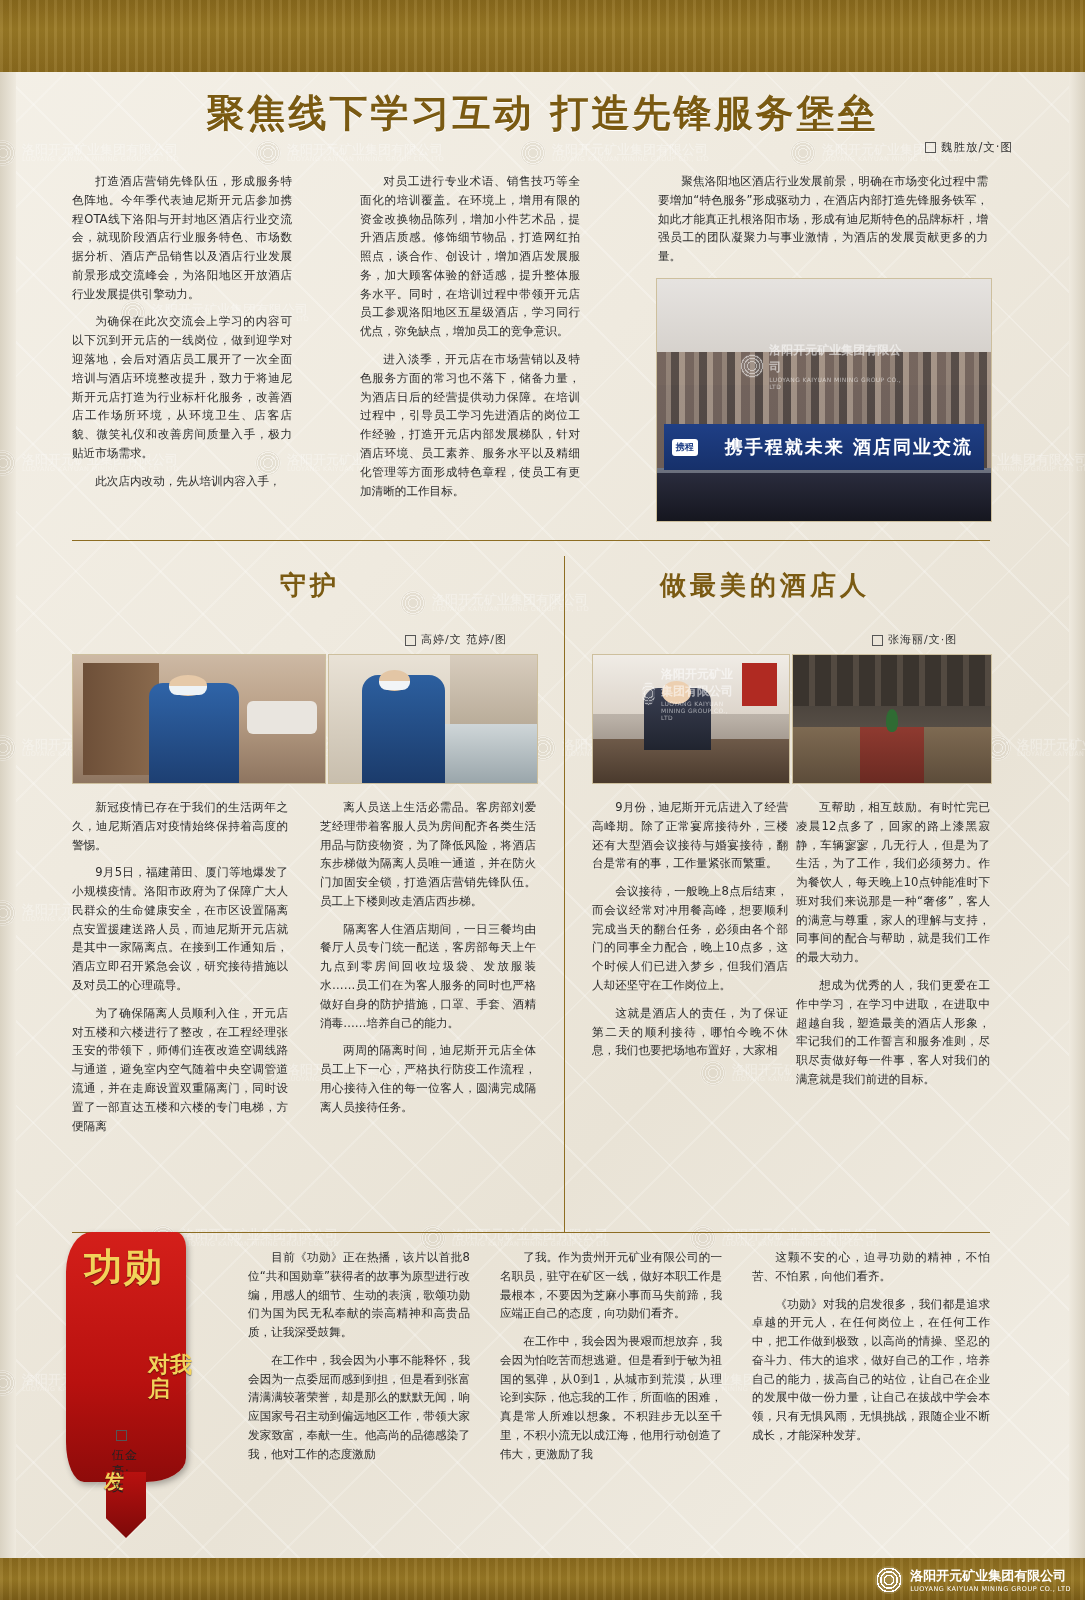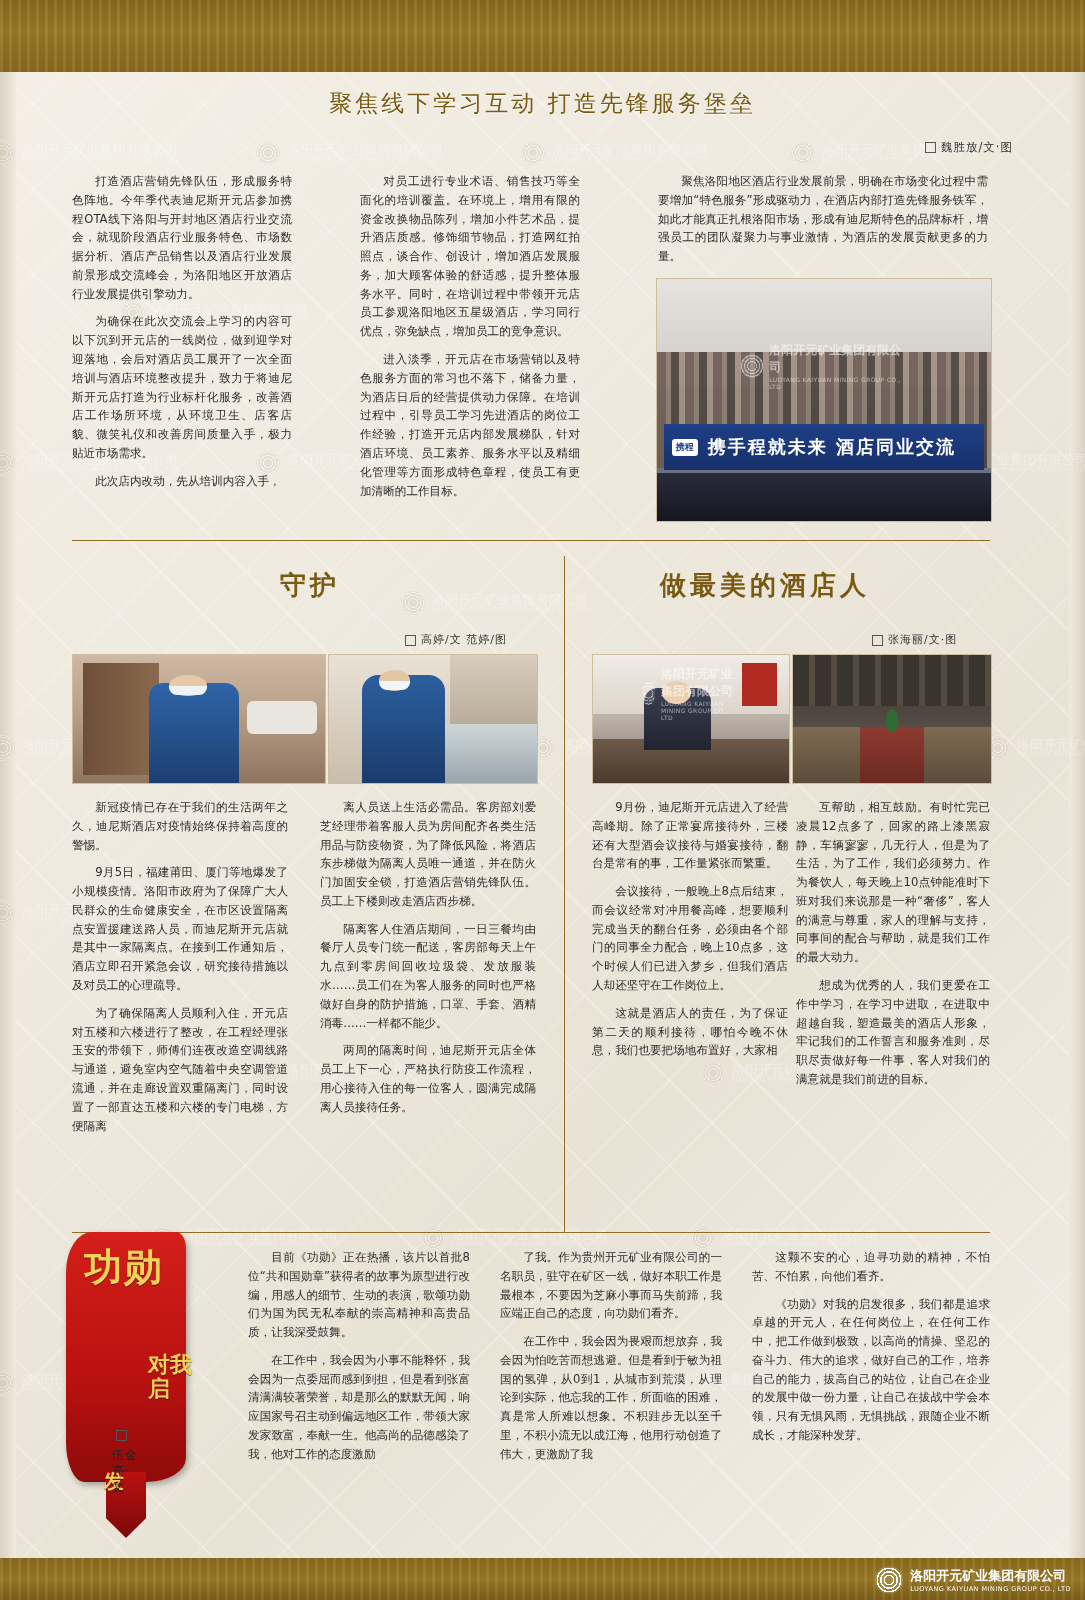--- a/index.html
+++ b/index.html
@@ -65,7 +65,7 @@
   }
   .masthead .title{
     font-family:"DejaVu Serif", serif;
-    font-size:23px;font-weight:normal;letter-spacing:3px;
+    font-size:38px;font-weight:bold;letter-spacing:3px;
     color:#7a5a12;
     text-shadow:0 1px 0 #fff;
   }

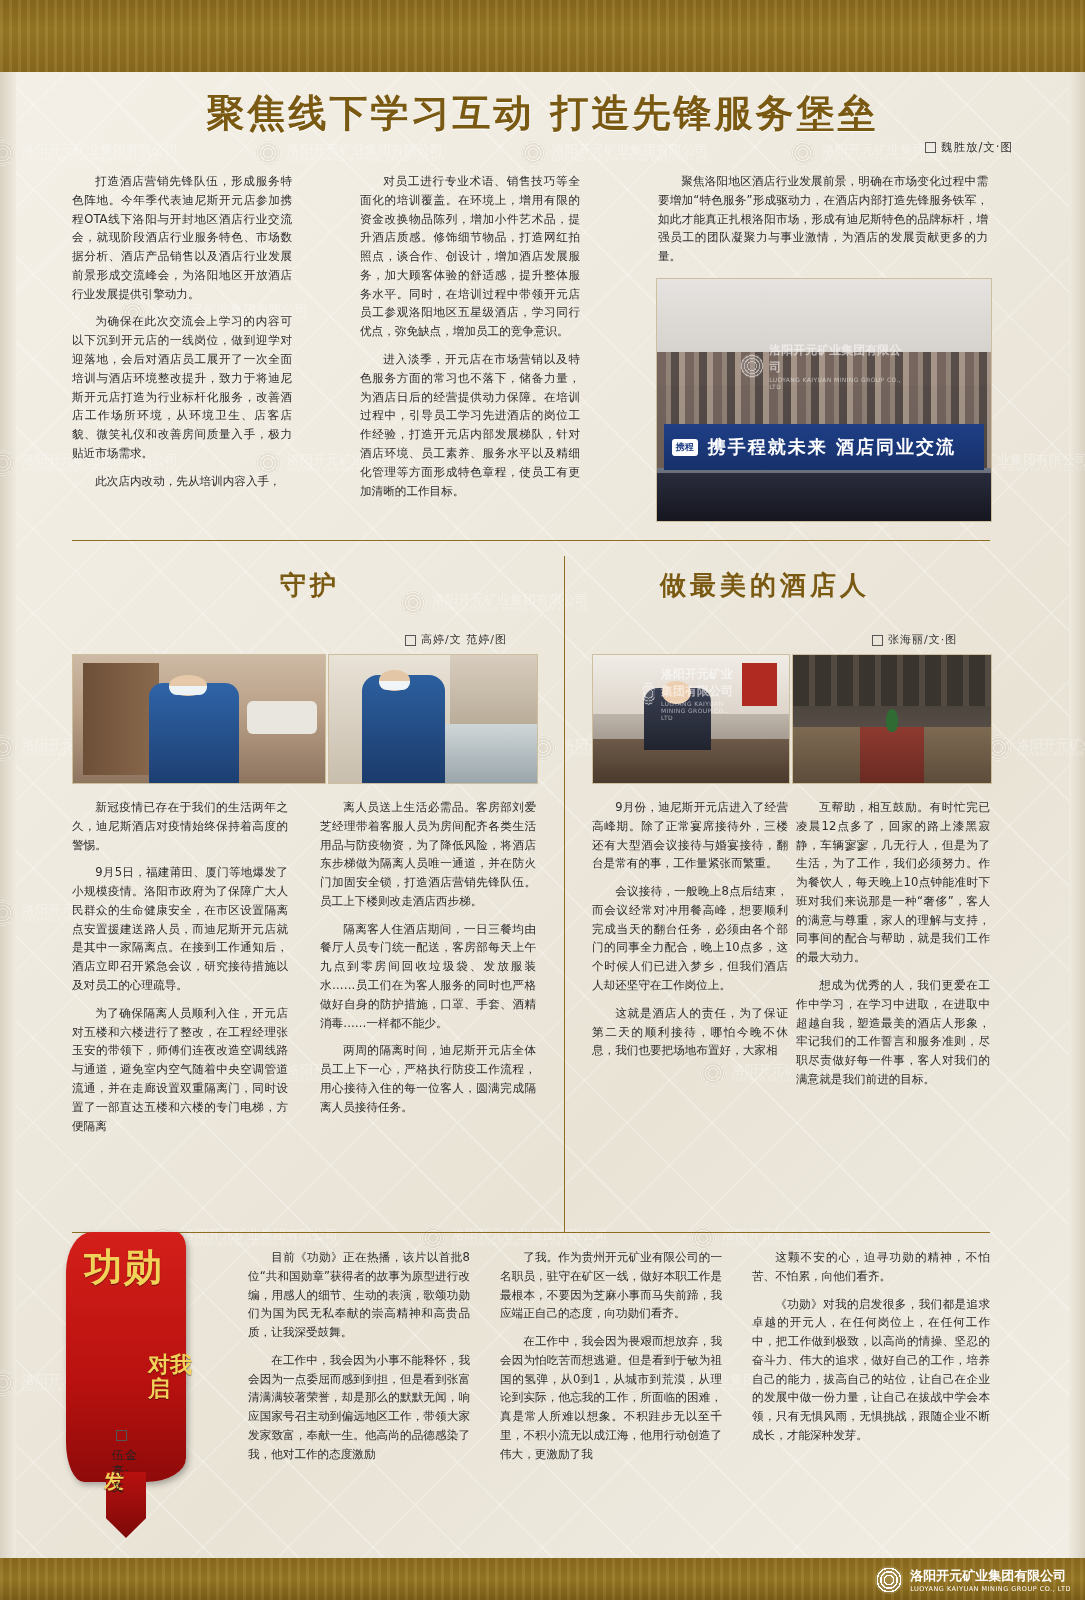--- a/index.html
+++ b/index.html
@@ -112,7 +112,7 @@
   .ph-group .banner{
     position:absolute;left:2%;top:60%;width:96%;height:19%;
     background:linear-gradient(180deg,#1f3f86,#16306a);
-    color:#fff;display:flex;align-items:center;gap:10px;padding:0 8px;box-sizing:border-box;
+    color:#fff;display:flex;align-items:center;gap:27px;padding:0 8px;box-sizing:border-box;
   }
   .ph-group .banner .bt{font-size:18px;font-weight:bold;letter-spacing:2px;white-space:nowrap;}
   .ph-group .banner .bl{font-size:9px;background:#fff;color:#1f3f86;border-radius:3px;padding:2px 4px;font-weight:bold;}

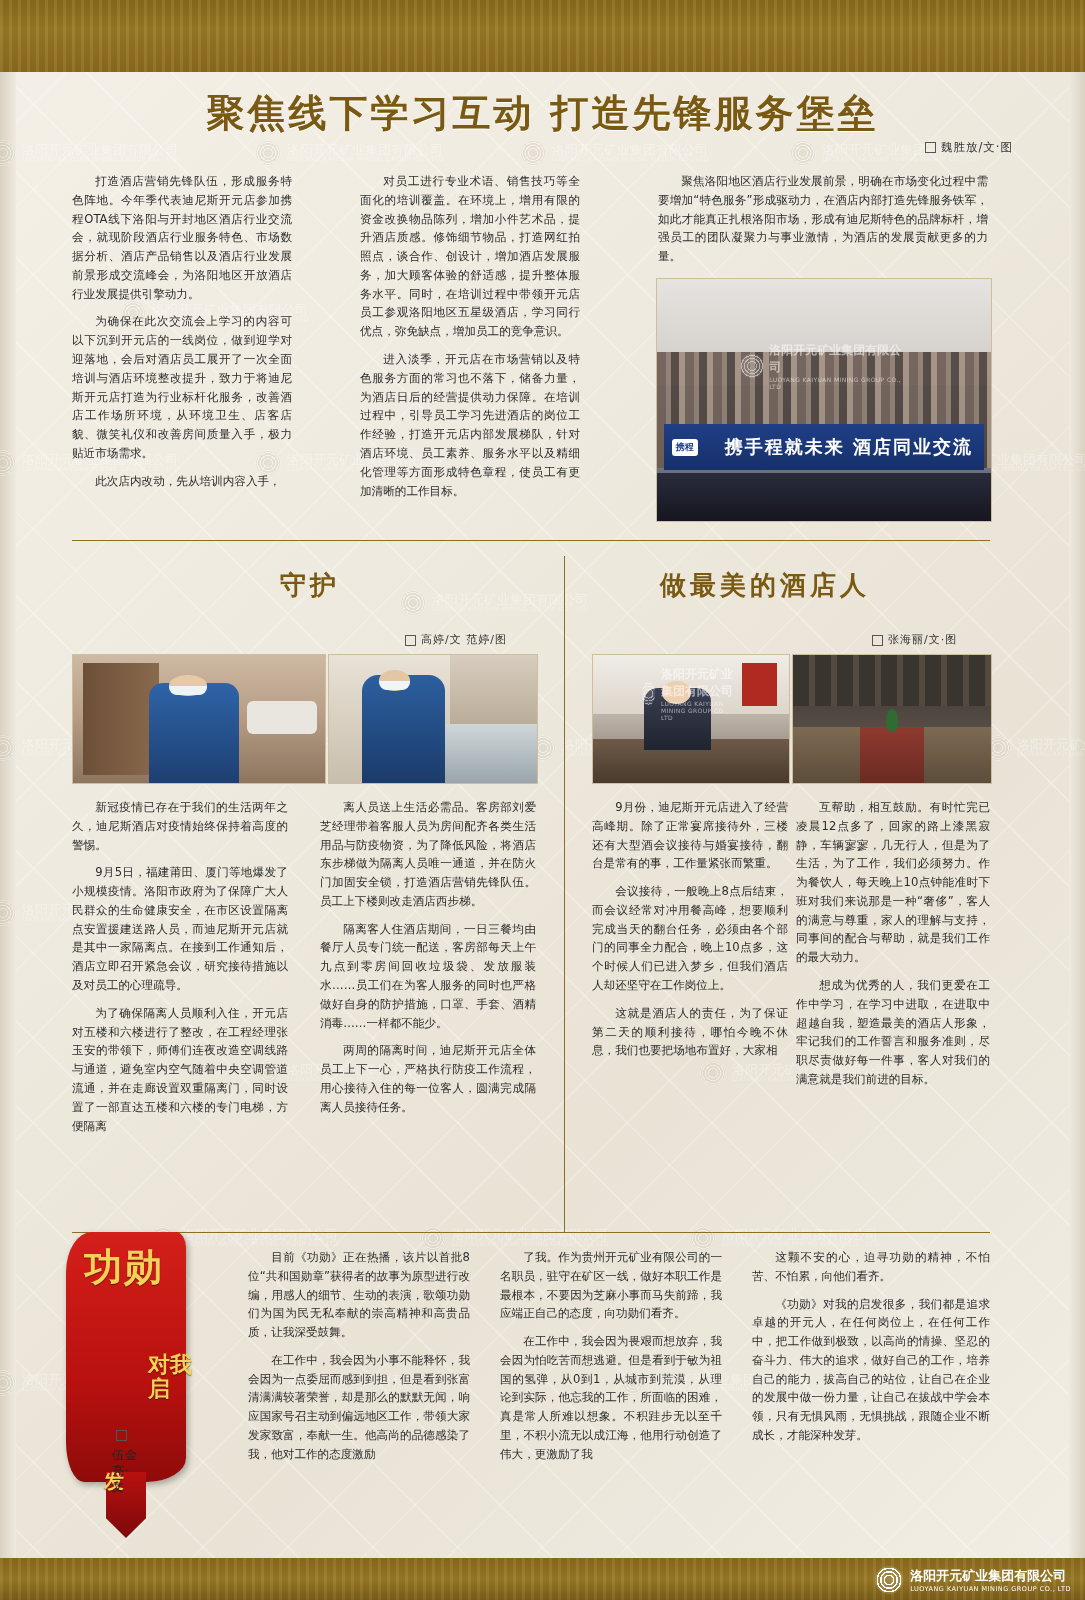--- a/index.html
+++ b/index.html
@@ -465,7 +465,7 @@
   </div>
   <div class="col" style="left:320px;top:798px;width:216px;">
     <p>离人员送上生活必需品。客房部刘爱芝经理带着客服人员为房间配齐各类生活用品与防疫物资，为了降低风险，将酒店东步梯做为隔离人员唯一通道，并在防火门加固安全锁，打造酒店营销先锋队伍。员工上下楼则改走酒店西步梯。</p>
-    <p>隔离客人住酒店期间，一日三餐均由餐厅人员专门统一配送，客房部每天上午九点到零房间回收垃圾袋、发放服装水……员工们在为客人服务的同时也严格做好自身的防护措施，口罩、手套、酒精消毒……一样都不能少。</p>
+    <p>隔离客人住酒店期间，一日三餐均由餐厅人员专门统一配送，客房部每天上午九点到零房间回收垃圾袋、发放服装水……员工们在为客人服务的同时也严格做好自身的防护措施，口罩、手套、酒精消毒……培养自己的能力。</p>
     <p>两周的隔离时间，迪尼斯开元店全体员工上下一心，严格执行防疫工作流程，用心接待入住的每一位客人，圆满完成隔离人员接待任务。</p>
   </div>
 

